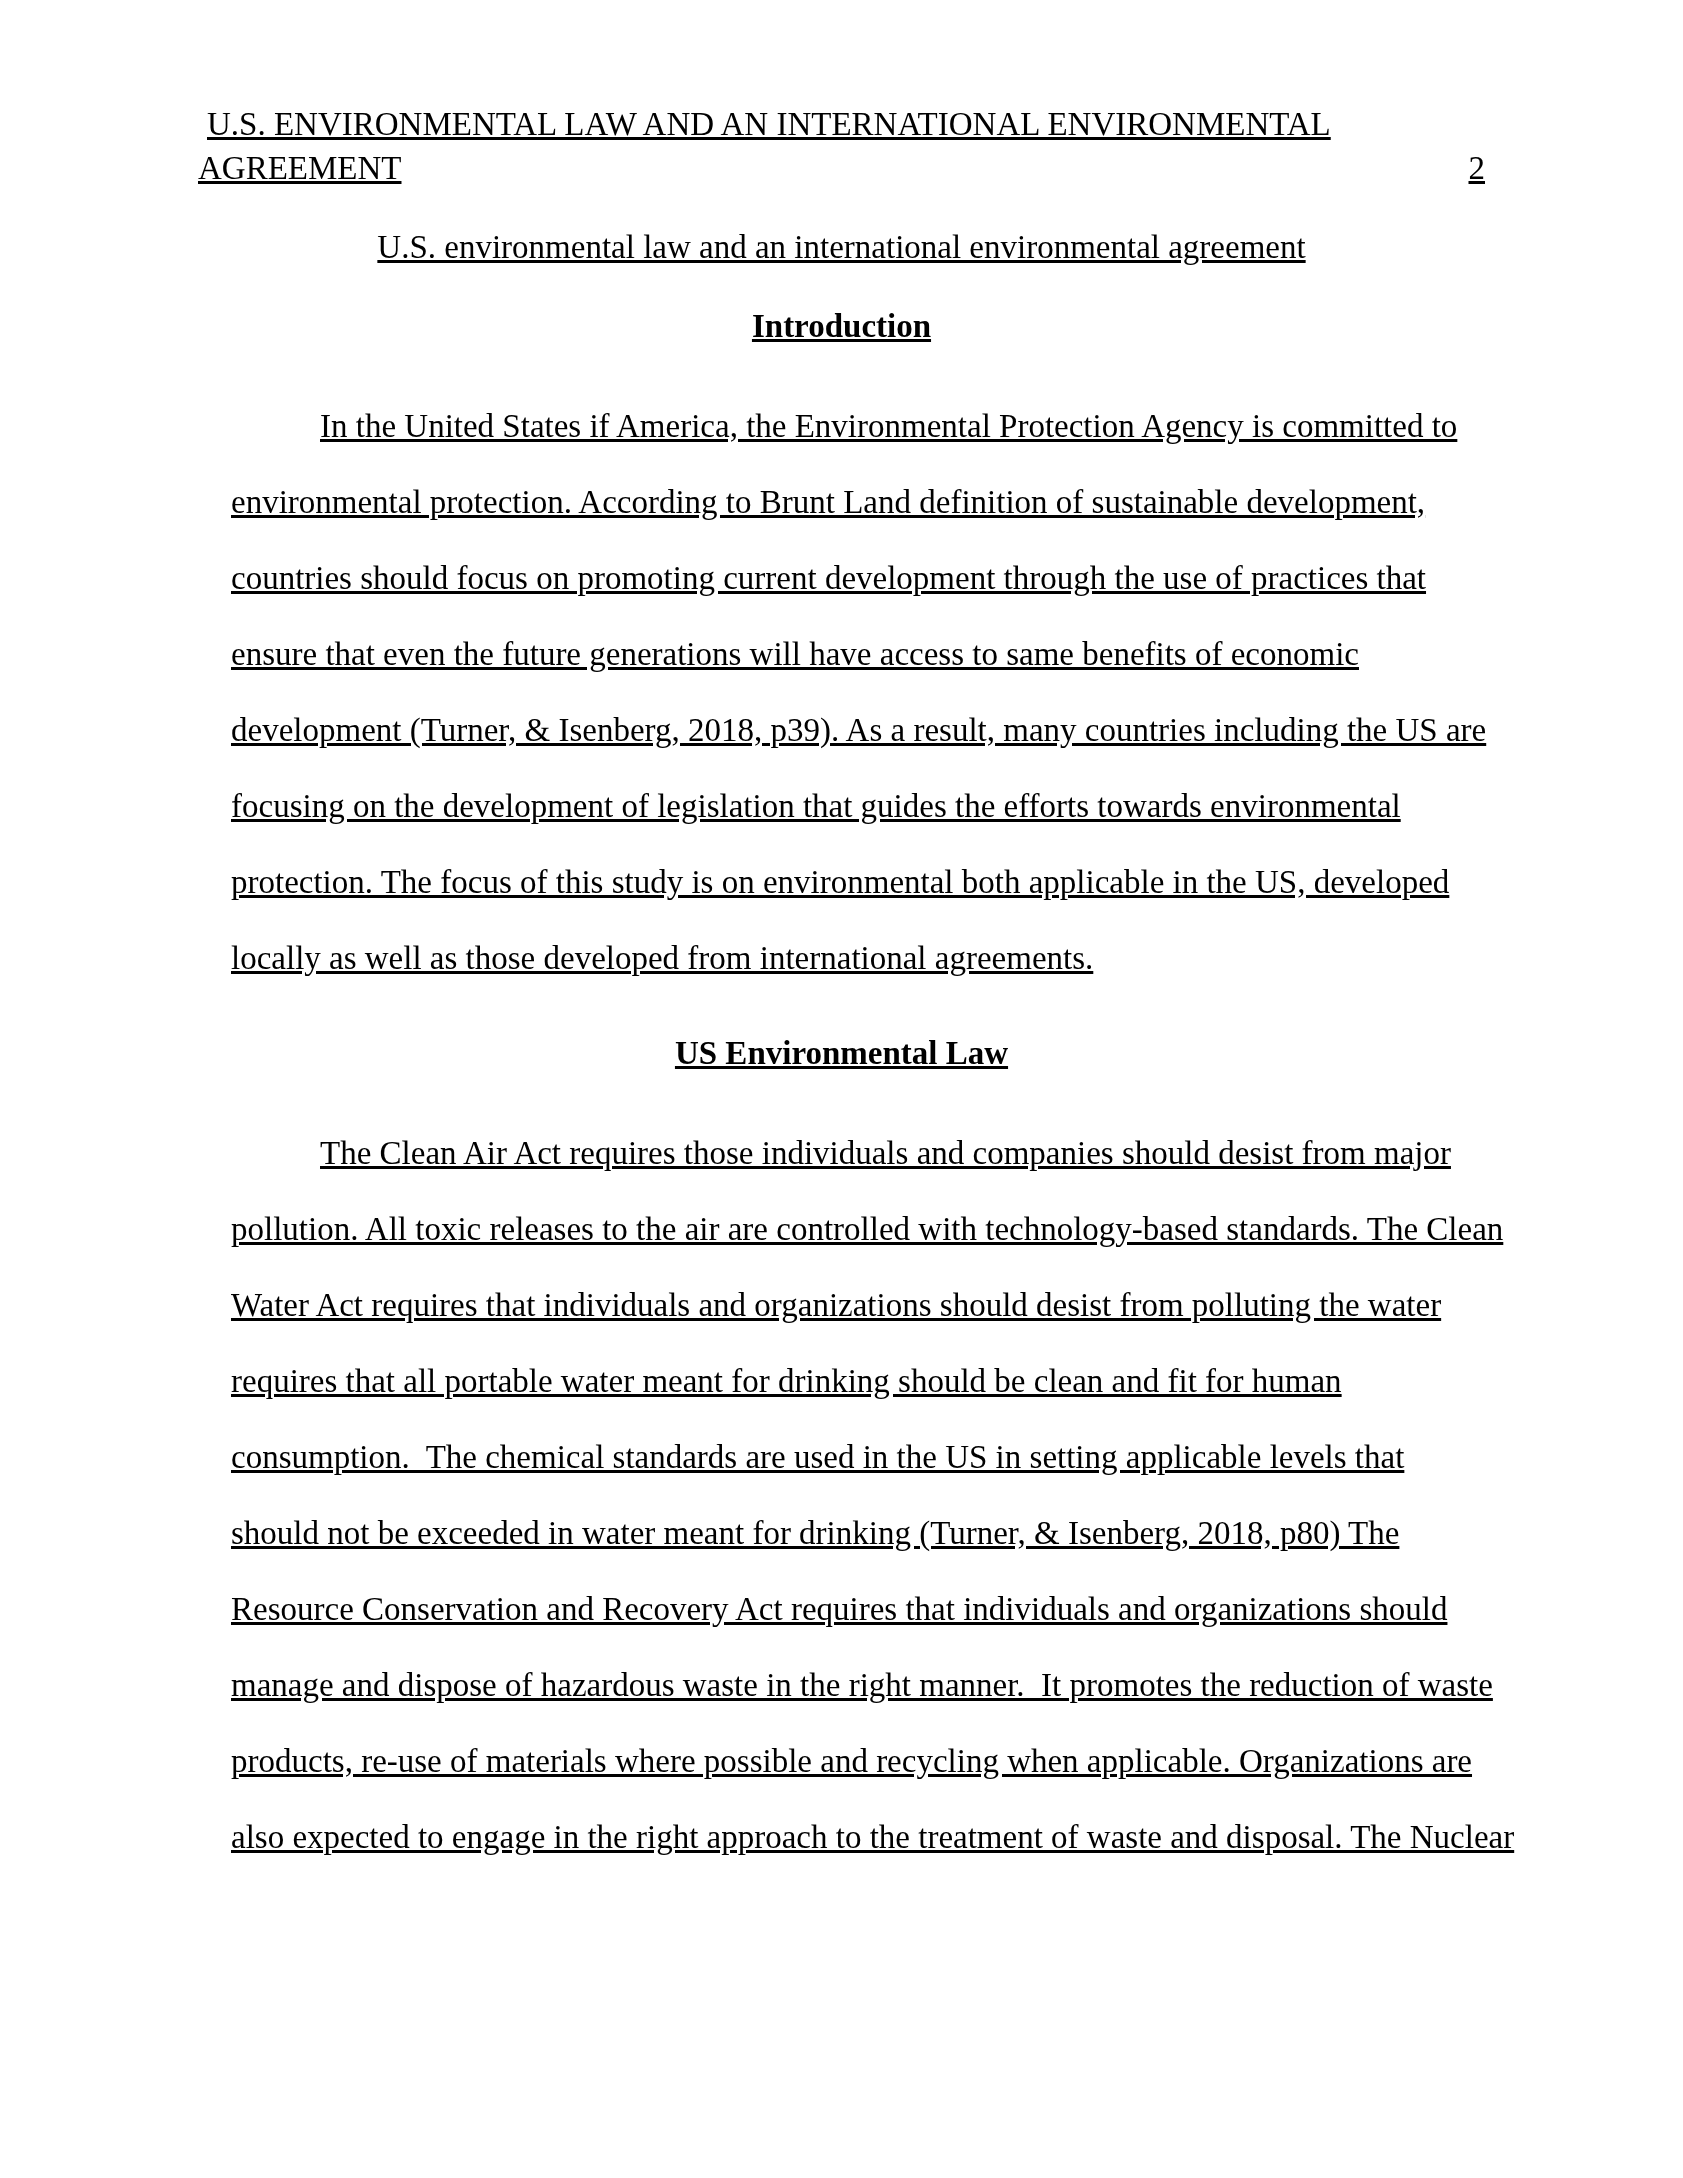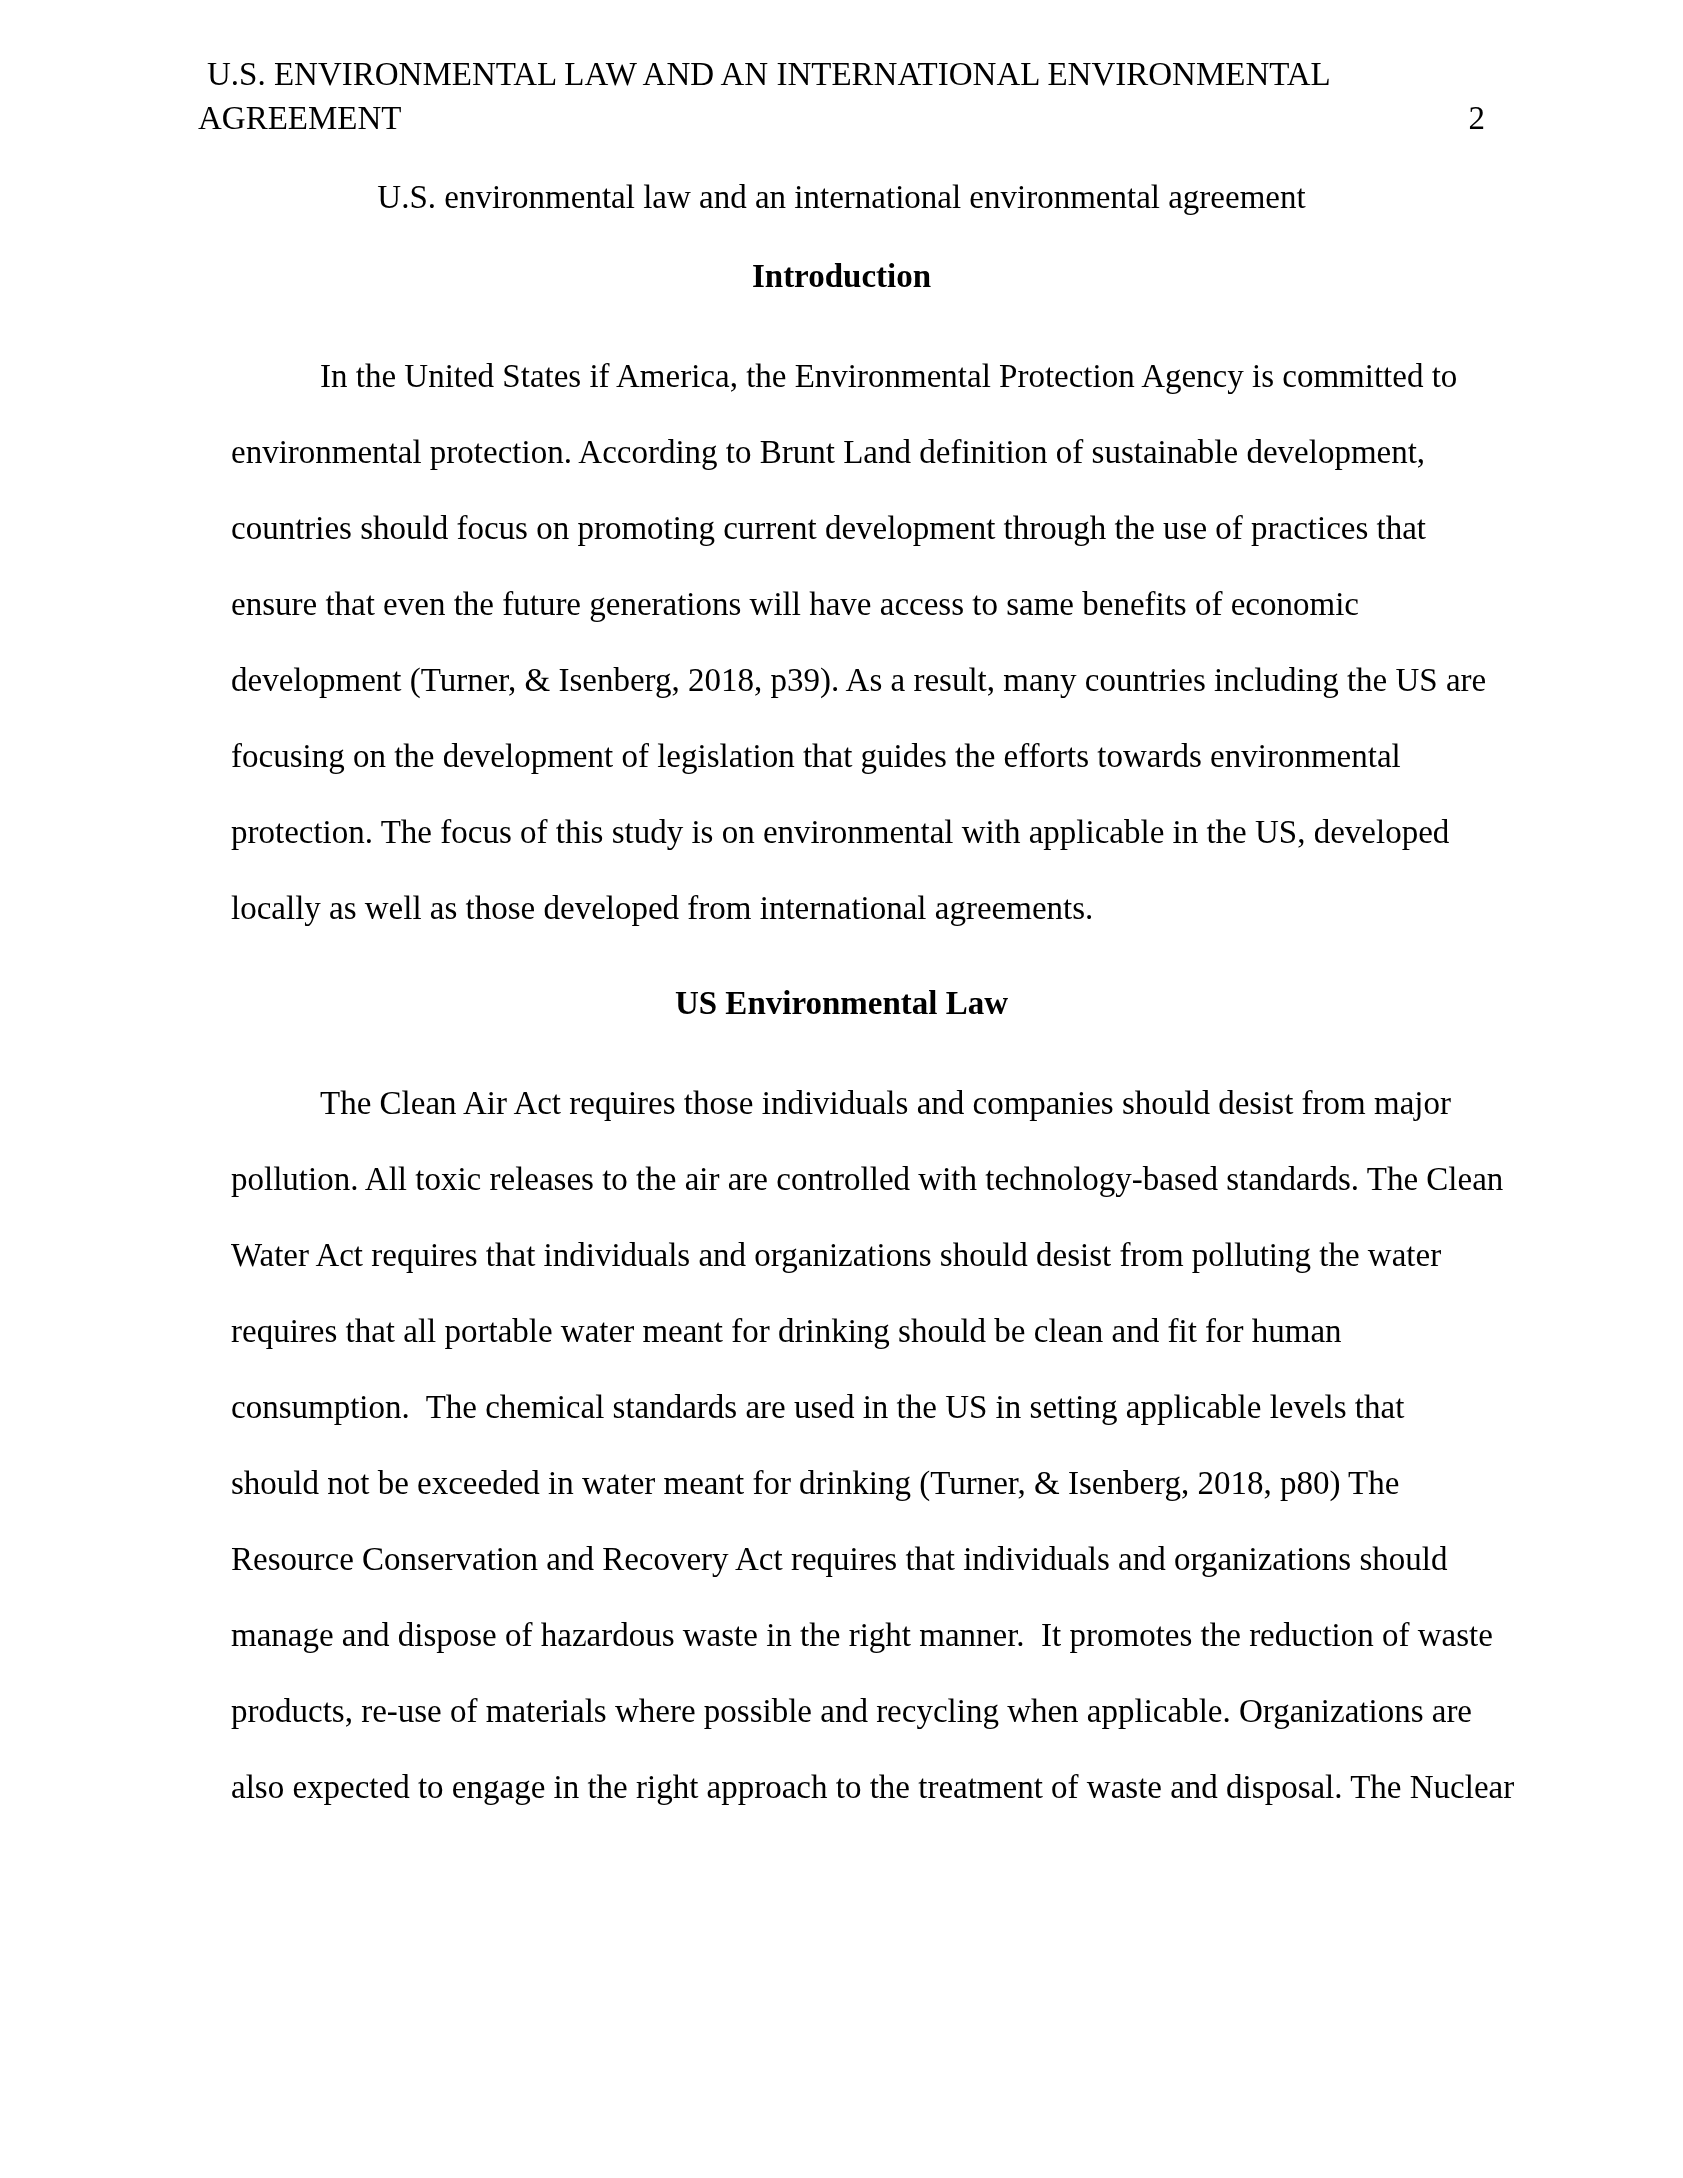--- a/index.html
+++ b/index.html
@@ -13,7 +13,7 @@
     font-size: 33px;
     overflow: hidden;
   }
-  .content { padding: 52px 198px 0 198px; }
+  .content { padding: 102px 198px 0 198px; text-decoration: underline; }
 
   .running-head { line-height: 44px; }
   .rh-line1 { text-indent: 9px; white-space: pre; }

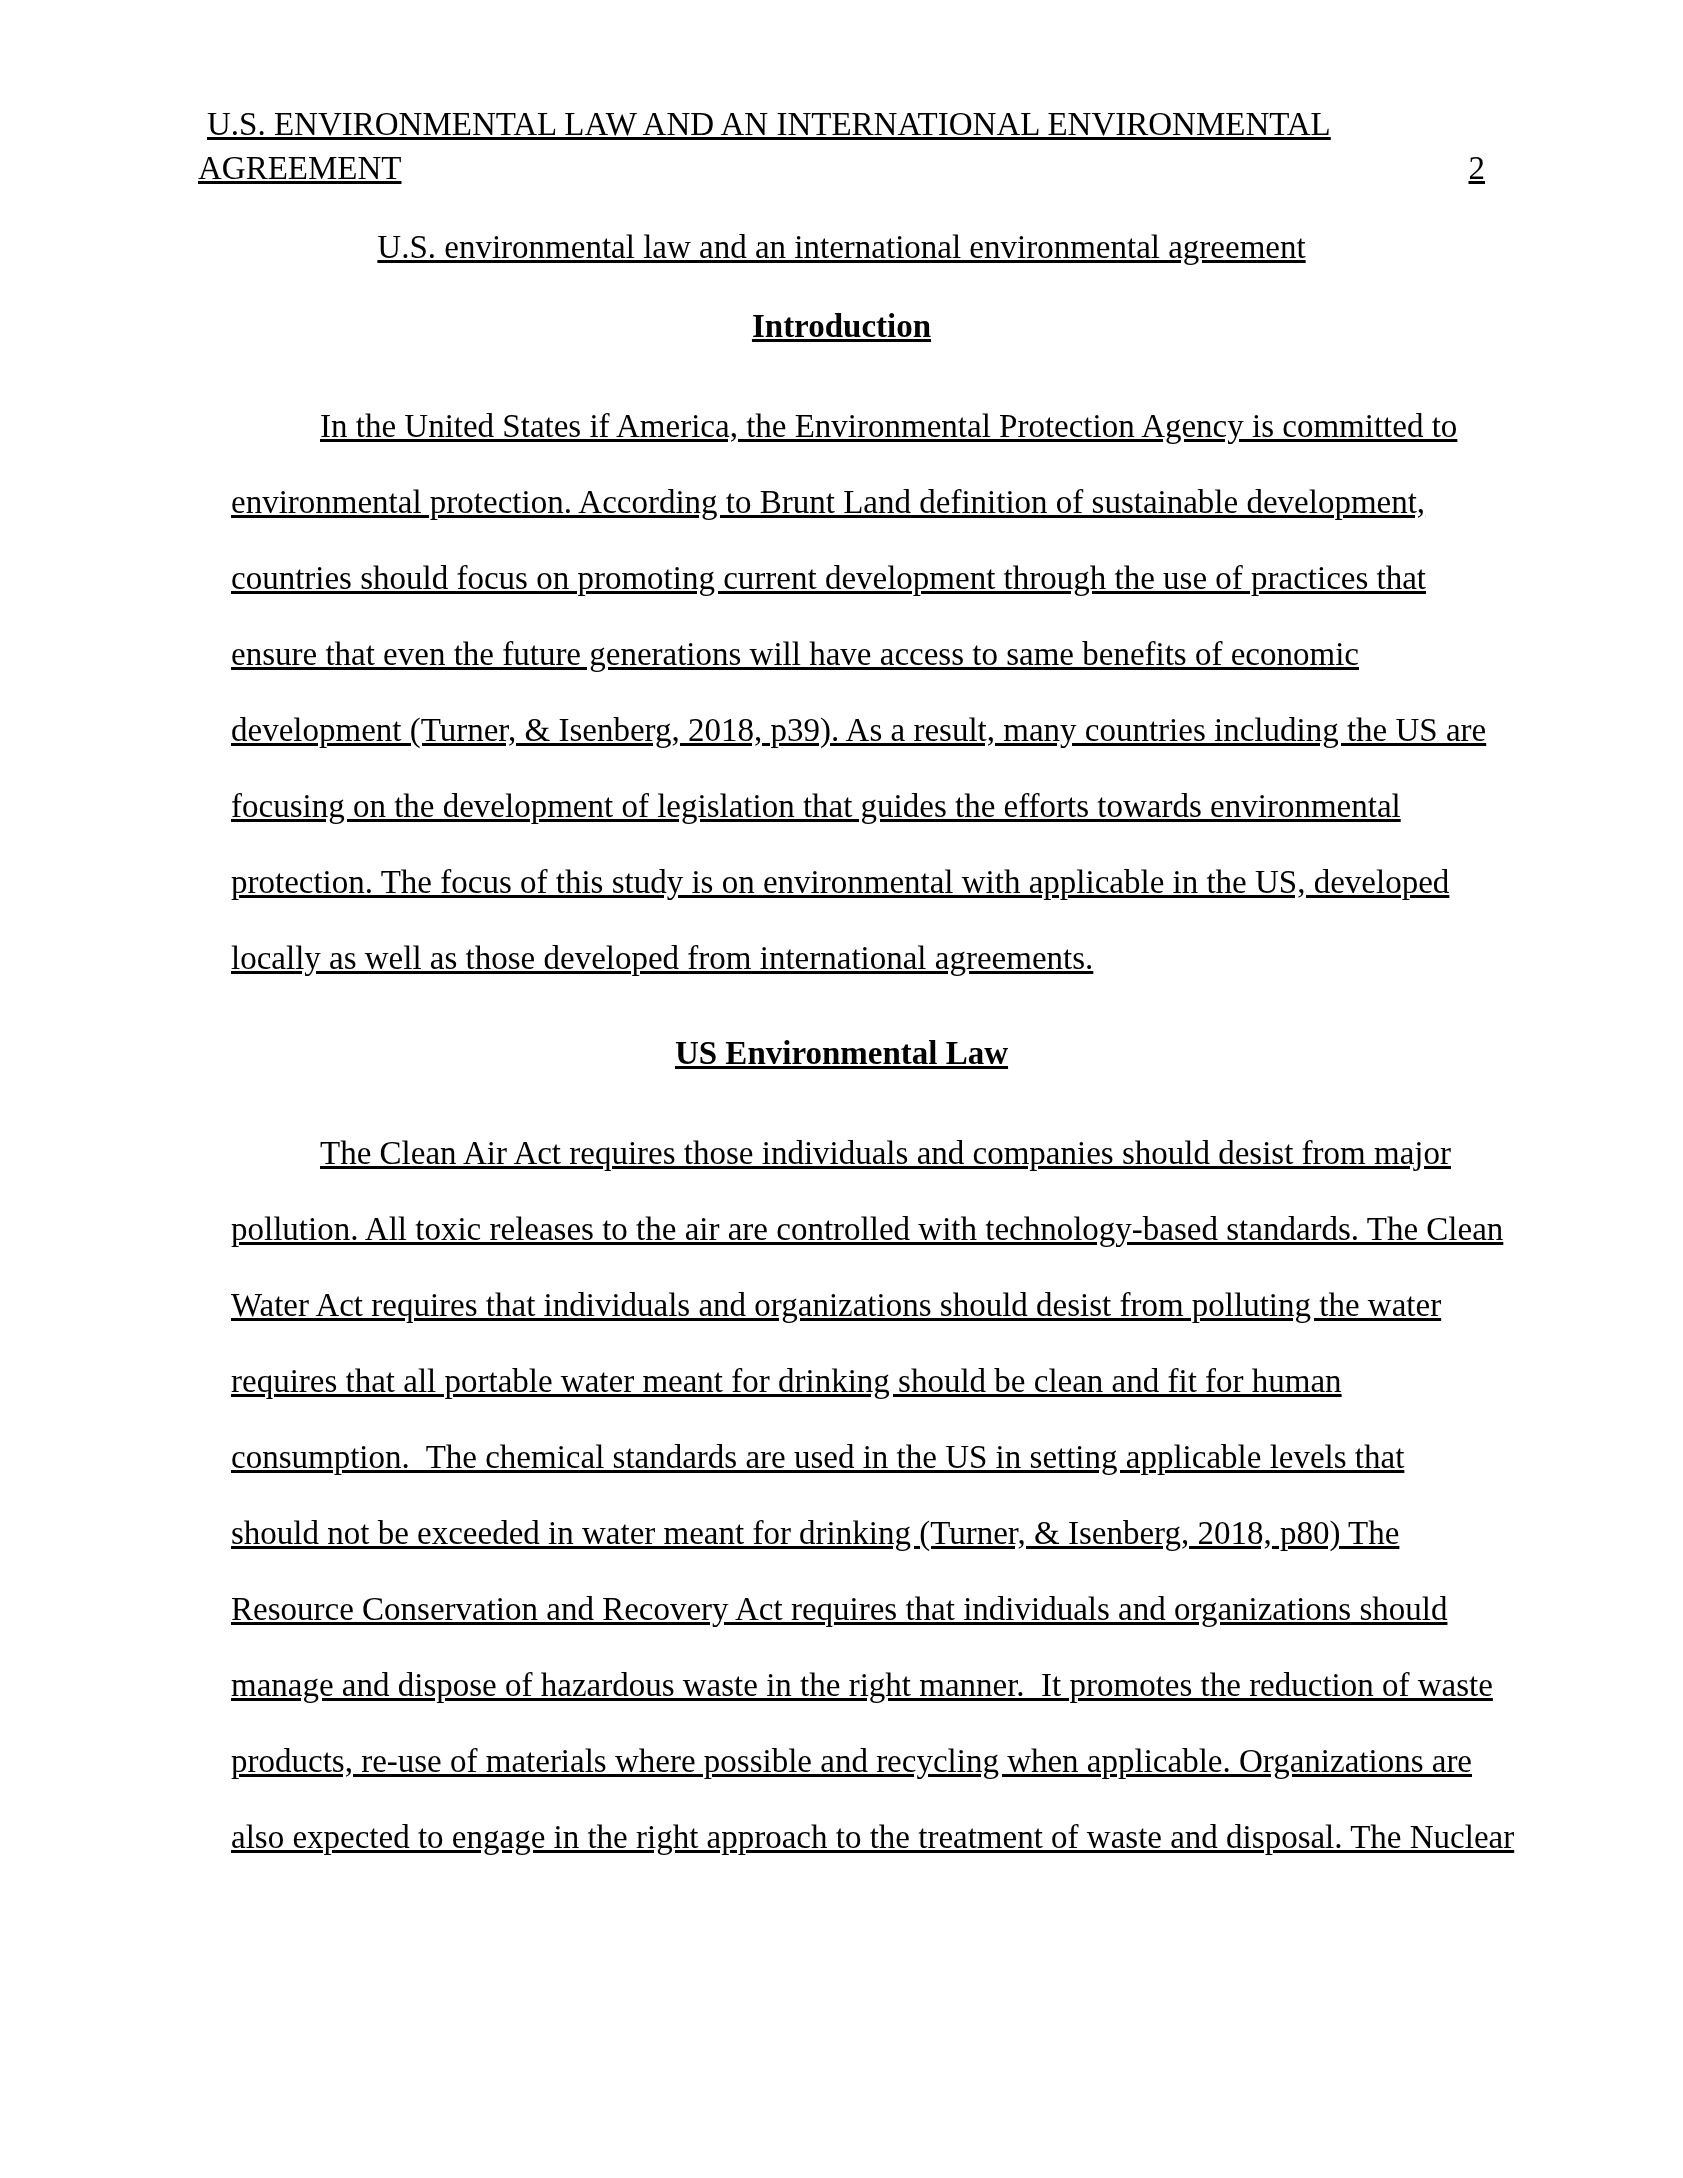--- a/index.html
+++ b/index.html
@@ -64,7 +64,7 @@
           <div class="line">ensure that even the future generations will have access to same benefits of economic</div>
           <div class="line">development (Turner, &amp; Isenberg, 2018, p39). As a result, many countries including the US are</div>
           <div class="line">focusing on the development of legislation that guides the efforts towards environmental</div>
-          <div class="line">protection. The focus of this study is on environmental with applicable in the US, developed</div>
+          <div class="line">protection. The focus of this study is on environmental both applicable in the US, developed</div>
           <div class="line">locally as well as those developed from international agreements.</div>
         </div>
         <div class="sec-heading">US Environmental Law</div>

